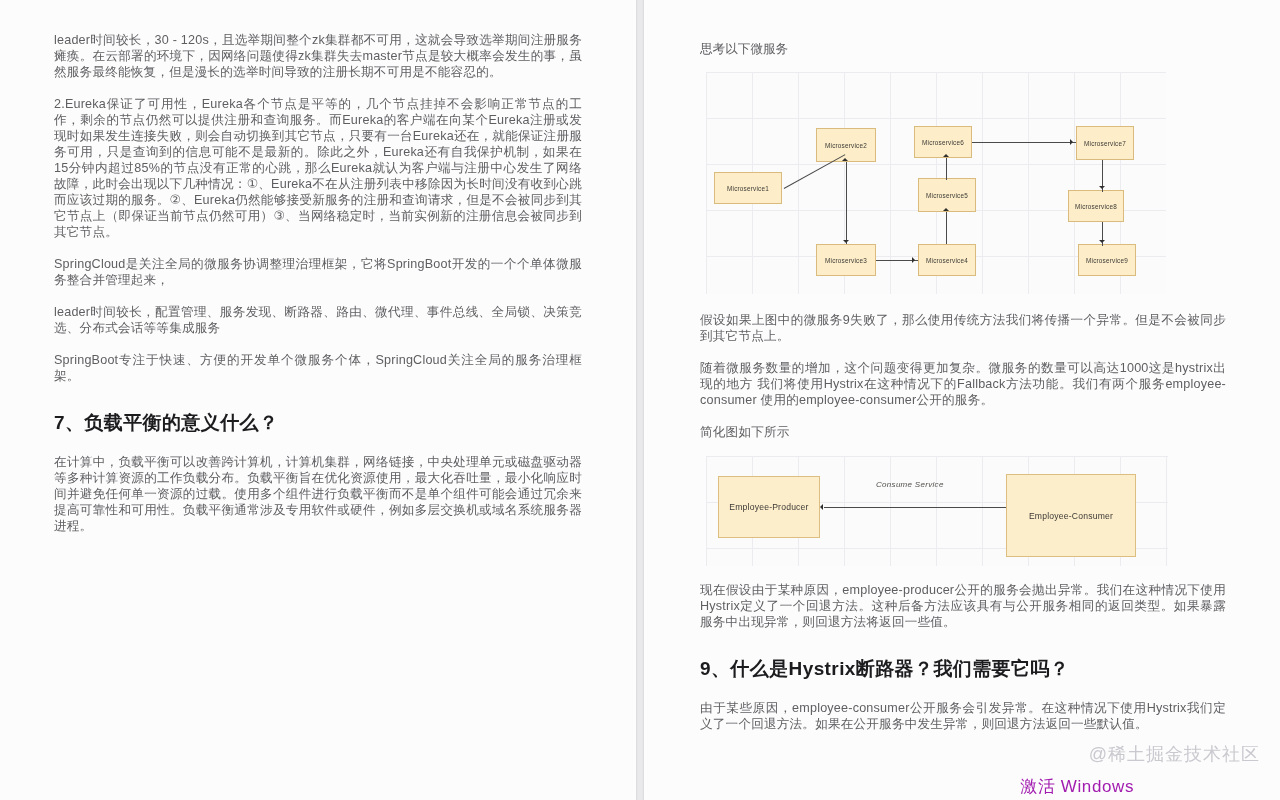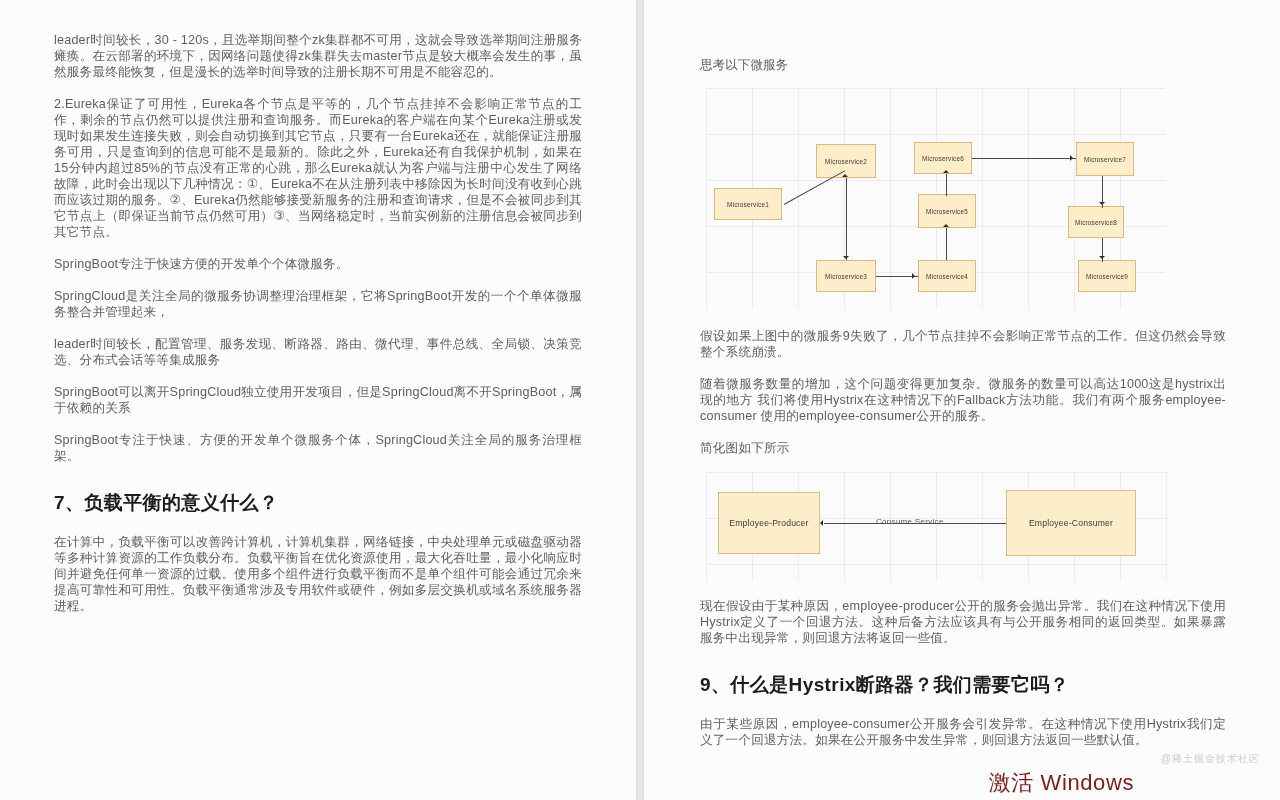--- a/index.html
+++ b/index.html
@@ -28,7 +28,7 @@
   .page-right { width: 636px; }
 
   .col-inner { padding: 0 54px; }
-  .page-right .col-inner { padding: 16px 54px 0 56px; }
+  .page-right .col-inner { padding: 0 54px 0 56px; }
 
   
   p.body {

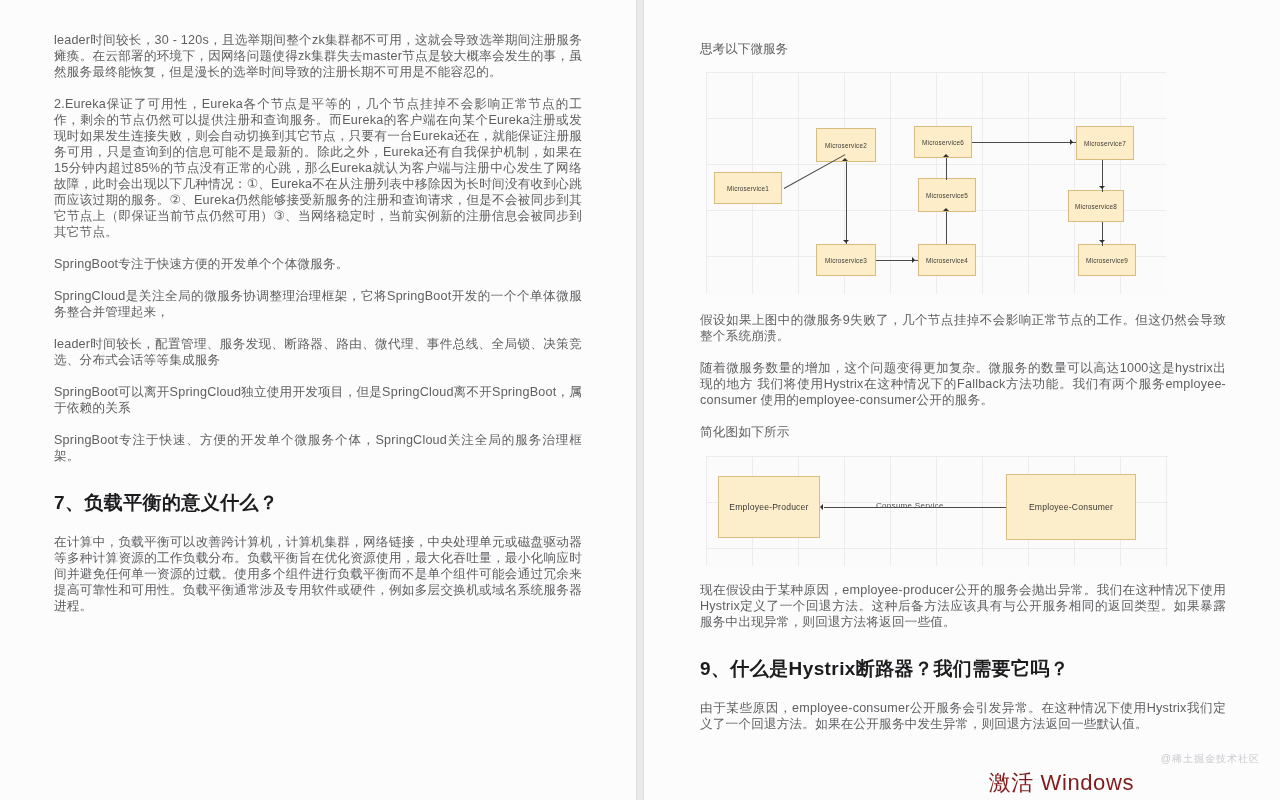--- a/index.html
+++ b/index.html
@@ -131,7 +131,6 @@
       <p class="body">leader时间较长，30 - 120s，且选举期间整个zk集群都不可用，这就会导致选举期间注册服务瘫痪。在云部署的环境下，因网络问题使得zk集群失去master节点是较大概率会发生的事，虽然服务最终能恢复，但是漫长的选举时间导致的注册长期不可用是不能容忍的。</p>
       <p class="body">2.Eureka保证了可用性，Eureka各个节点是平等的，几个节点挂掉不会影响正常节点的工作，剩余的节点仍然可以提供注册和查询服务。而Eureka的客户端在向某个Eureka注册或发现时如果发生连接失败，则会自动切换到其它节点，只要有一台Eureka还在，就能保证注册服务可用，只是查询到的信息可能不是最新的。除此之外，Eureka还有自我保护机制，如果在15分钟内超过85%的节点没有正常的心跳，那么Eureka就认为客户端与注册中心发生了网络故障，此时会出现以下几种情况：①、Eureka不在从注册列表中移除因为长时间没有收到心跳而应该过期的服务。②、Eureka仍然能够接受新服务的注册和查询请求，但是不会被同步到其它节点上（即保证当前节点仍然可用）③、当网络稳定时，当前实例新的注册信息会被同步到其它节点。</p>
 
-      <p class="body">SpringBoot专注于快速方便的开发单个个体微服务。</p>
       <p class="body">SpringCloud是关注全局的微服务协调整理治理框架，它将SpringBoot开发的一个个单体微服务整合并管理起来，</p>
       <p class="body">leader时间较长，配置管理、服务发现、断路器、路由、微代理、事件总线、全局锁、决策竞选、分布式会话等等集成服务</p>
       <p class="body">SpringBoot可以离开SpringCloud独立使用开发项目，但是SpringCloud离不开SpringBoot，属于依赖的关系</p>

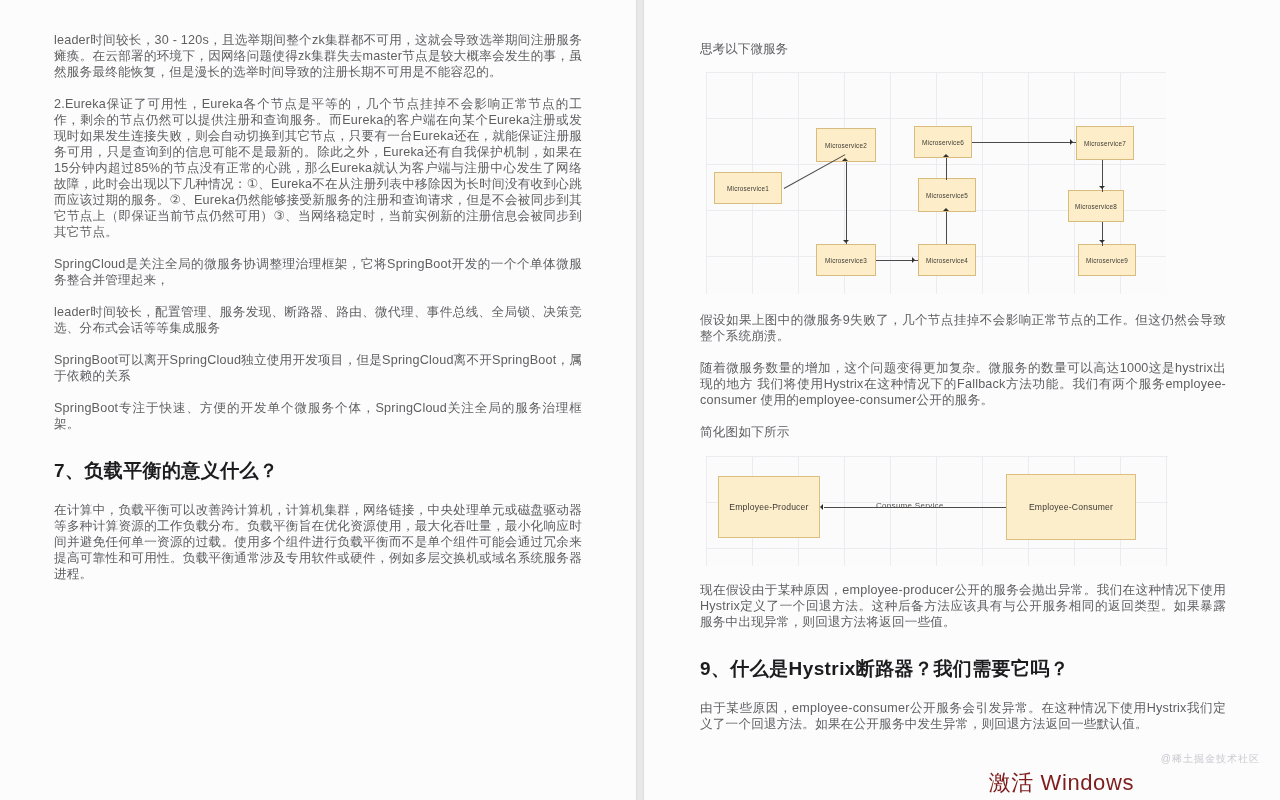--- a/index.html
+++ b/index.html
@@ -187,7 +187,7 @@
         <div class="arrow down" style="left:393px; top:168px;"></div>
       </div>
 
-      <p class="body">假设如果上图中的微服务9失败了，几个节点挂掉不会影响正常节点的工作。但这仍然会导致整个系统崩溃。</p>
+      <p class="body">假设如果上图中的微服务9失败了，那么使用传统方法我们将传播一个异常。但是不会被同步到其它节点上。</p>
       <p class="body">随着微服务数量的增加，这个问题变得更加复杂。微服务的数量可以高达1000这是hystrix出现的地方 我们将使用Hystrix在这种情况下的Fallback方法功能。我们有两个服务employee-consumer 使用的employee-consumer公开的服务。</p>
       <p class="body">简化图如下所示</p>
 

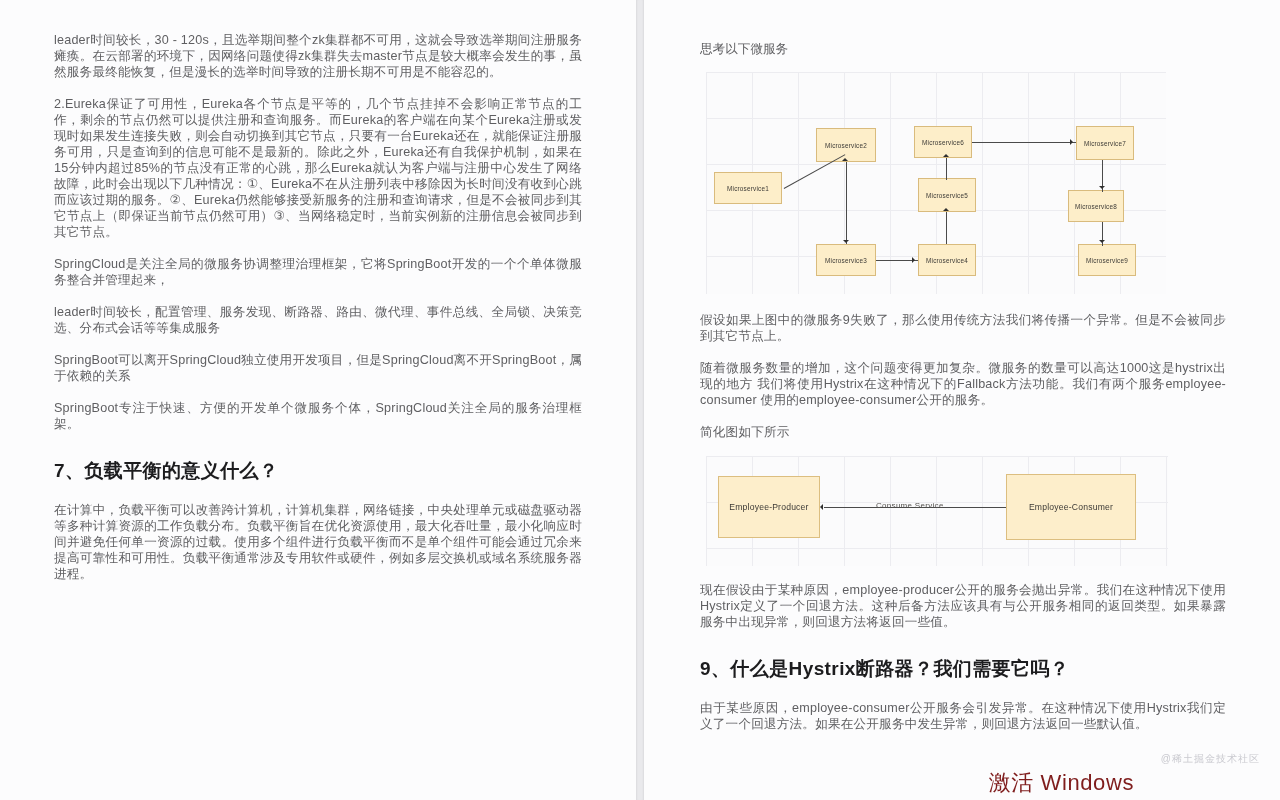--- a/index.html
+++ b/index.html
@@ -133,7 +133,6 @@
 
       <p class="body">SpringCloud是关注全局的微服务协调整理治理框架，它将SpringBoot开发的一个个单体微服务整合并管理起来，</p>
       <p class="body">leader时间较长，配置管理、服务发现、断路器、路由、微代理、事件总线、全局锁、决策竞选、分布式会话等等集成服务</p>
-      <p class="body">SpringBoot可以离开SpringCloud独立使用开发项目，但是SpringCloud离不开SpringBoot，属于依赖的关系</p>
       <p class="body">SpringBoot专注于快速、方便的开发单个微服务个体，SpringCloud关注全局的服务治理框架。</p>
 
       <h2 class="heading">7、负载平衡的意义什么？</h2>

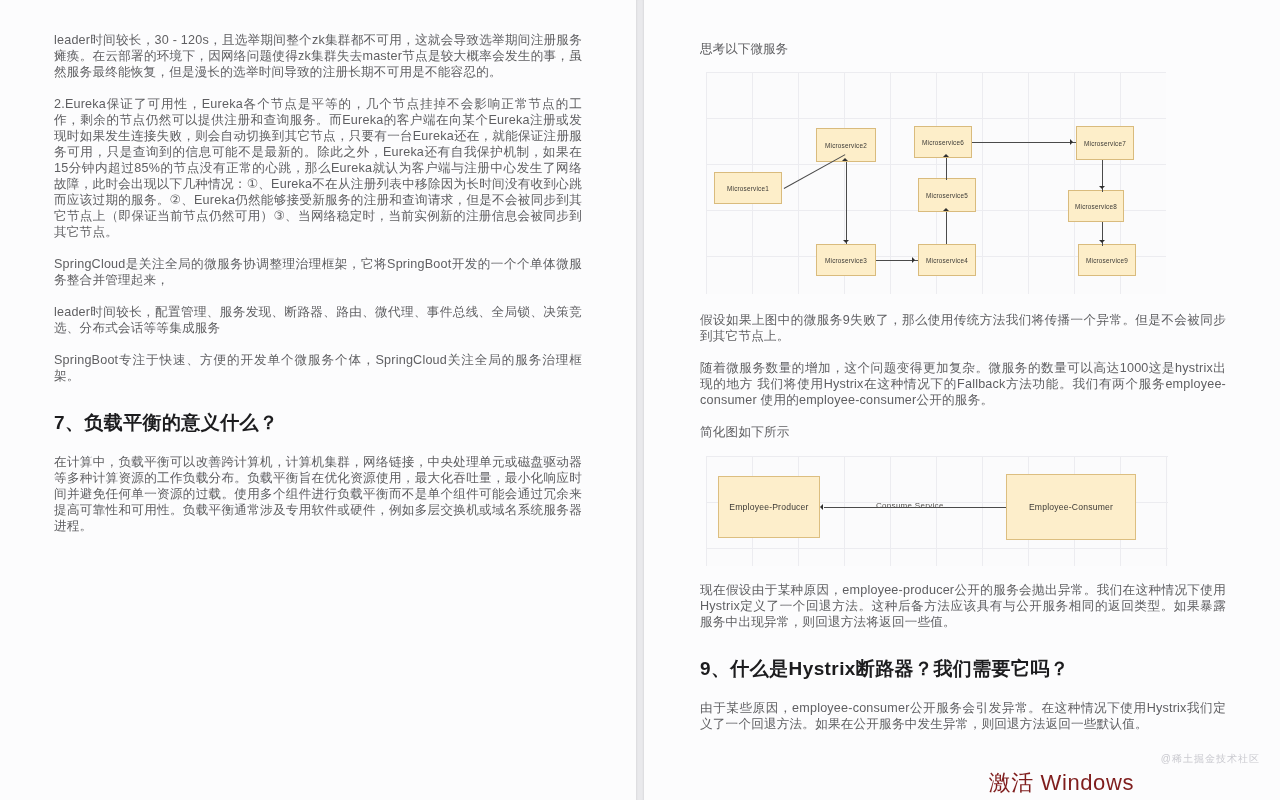--- a/index.html
+++ b/index.html
@@ -195,7 +195,7 @@
         <div class="node" style="left:300px;top:18px; width:130px; height:66px;">Employee-Consumer</div>
         <div class="edge h" style="left:118px; top:51px; width:182px;"></div>
         <div class="arrow left" style="left:114px; top:48px;"></div>
-        <div class="edge-label" style="left:170px; top:45px;">Consume Service</div>
+        <div class="edge-label" style="left:170px; top:24px;font-style:italic;">Consume Service</div>
       </div>
 
       <p class="body">现在假设由于某种原因，employee-producer公开的服务会抛出异常。我们在这种情况下使用Hystrix定义了一个回退方法。这种后备方法应该具有与公开服务相同的返回类型。如果暴露服务中出现异常，则回退方法将返回一些值。</p>

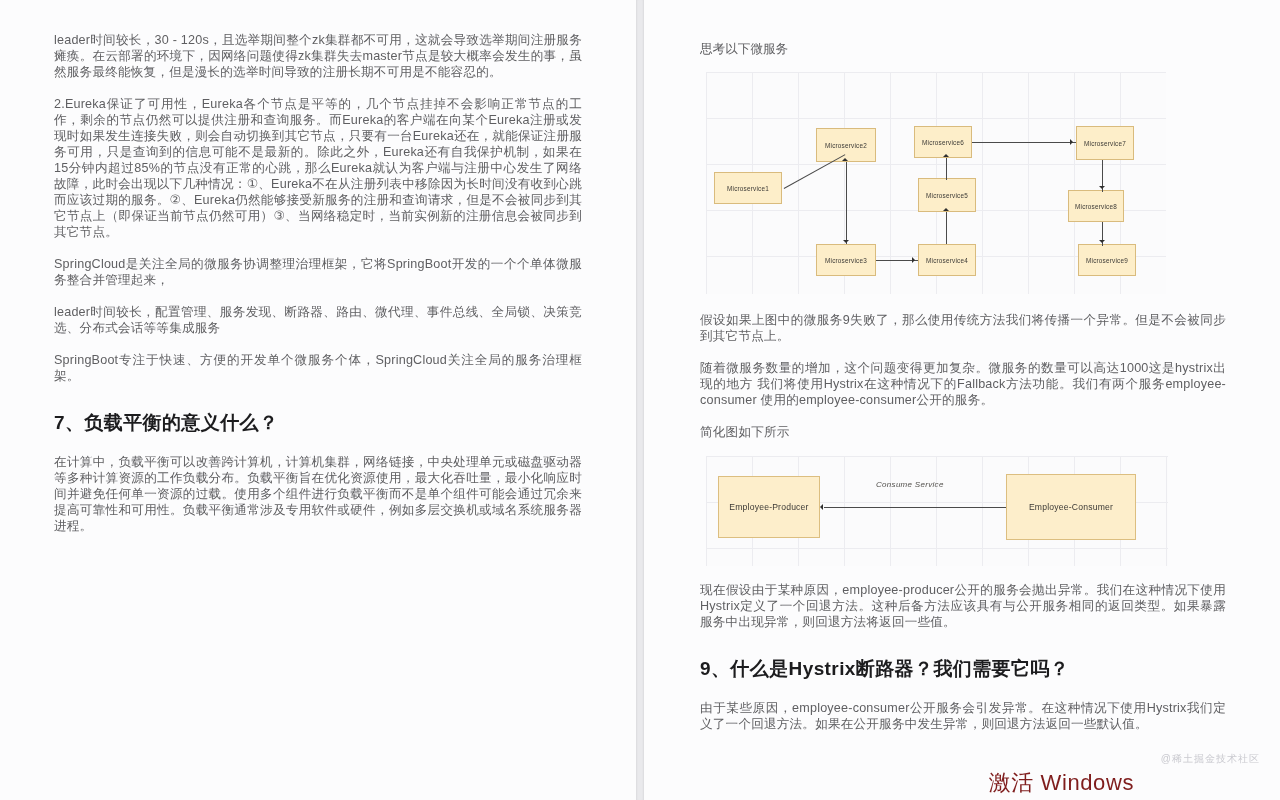--- a/index.html
+++ b/index.html
@@ -192,7 +192,7 @@
 
       <div class="diagram bot">
         <div class="node" style="left:12px; top:20px; width:102px; height:62px;">Employee-Producer</div>
-        <div class="node" style="left:300px;top:18px; width:130px; height:66px;">Employee-Consumer</div>
+        <div class="node" style="left:300px;top:18px; width:130px; height:83px;">Employee-Consumer</div>
         <div class="edge h" style="left:118px; top:51px; width:182px;"></div>
         <div class="arrow left" style="left:114px; top:48px;"></div>
         <div class="edge-label" style="left:170px; top:24px;font-style:italic;">Consume Service</div>

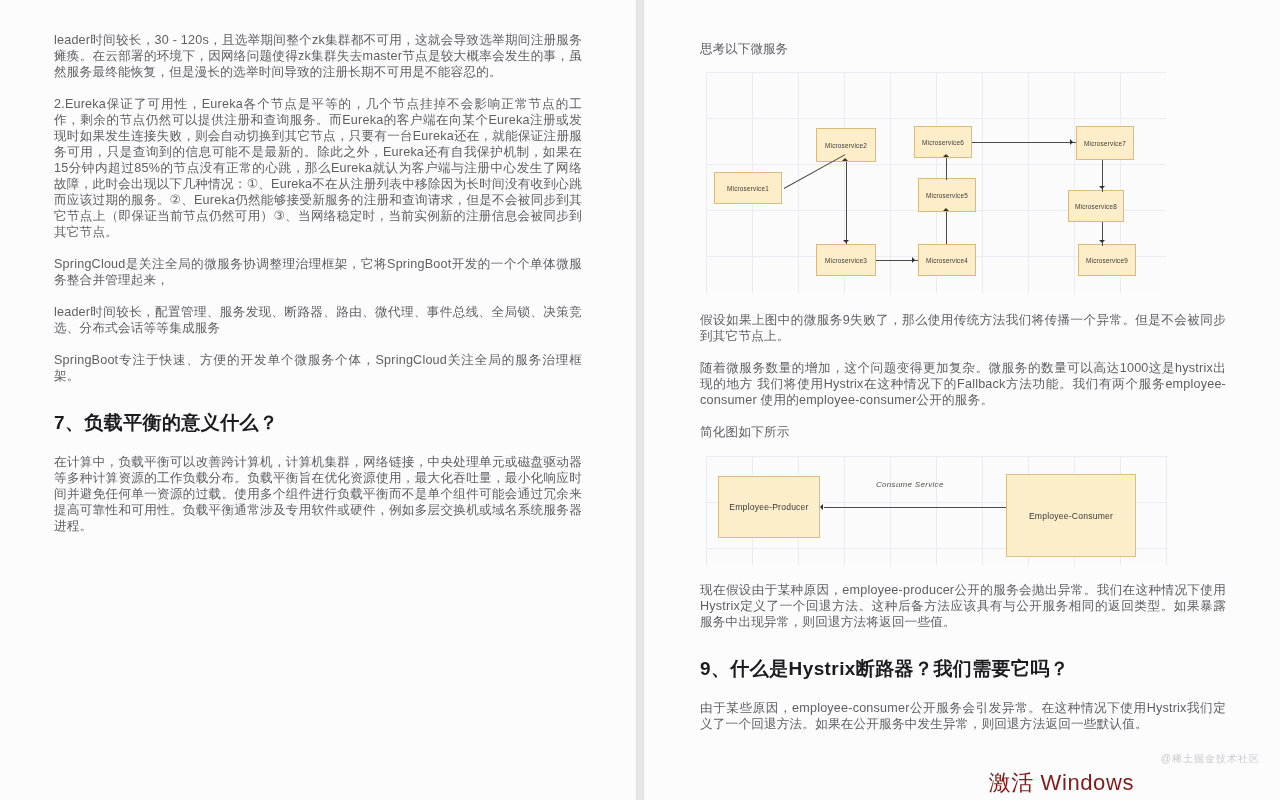--- a/index.html
+++ b/index.html
@@ -108,7 +108,7 @@
   
   .wm-community {
     position: absolute; right: 20px; bottom: 34px;
-    font-size: 10px; color: #c9c9cf; letter-spacing: 1px;
+    font-size: 18px; color: #c9c9cf; letter-spacing: 1px;
     filter: blur(.25px);
     pointer-events: none;
   }

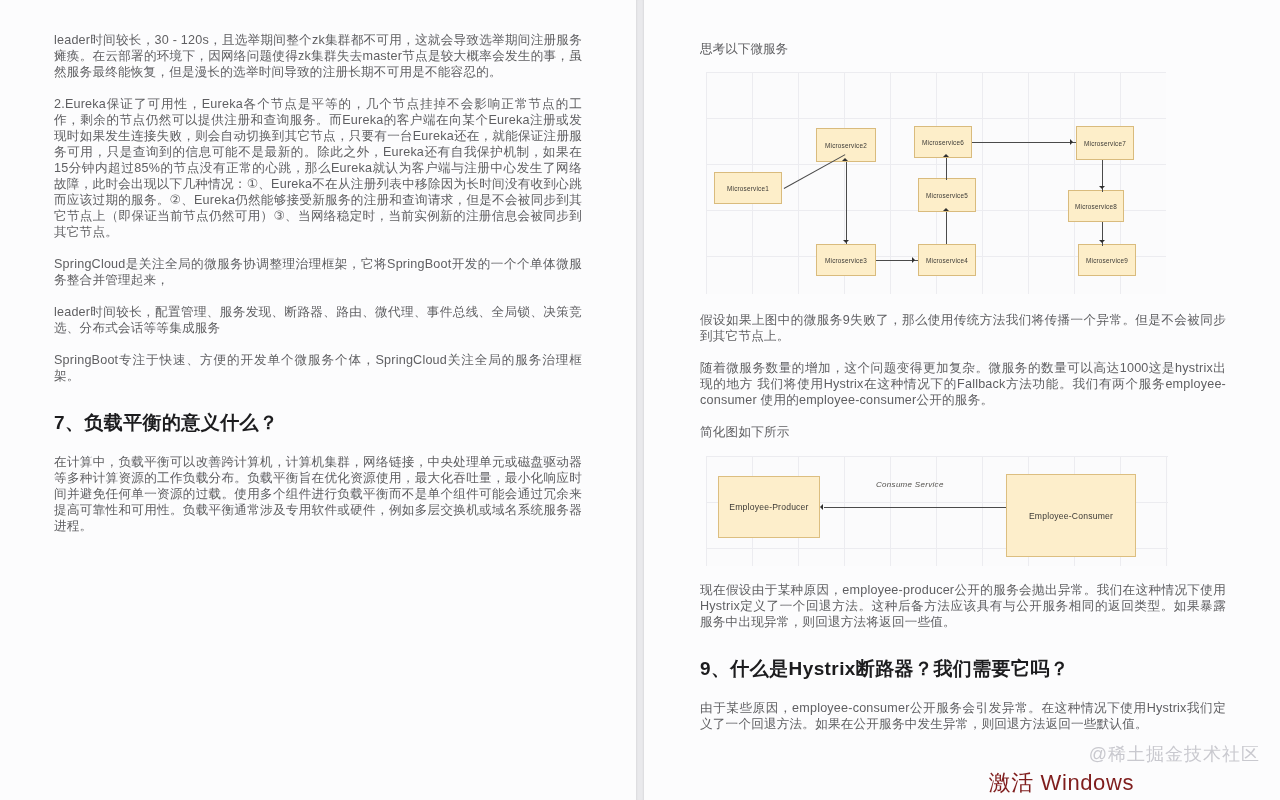--- a/index.html
+++ b/index.html
@@ -114,7 +114,7 @@
   }
   .wm-activate {
     position: absolute; right: 146px; bottom: 2px;
-    font-size: 22px; color: #7f1d1d; letter-spacing: .6px;
+    font-size: 17px; color: #a21caf; letter-spacing: .6px;
     filter: blur(.3px);
     pointer-events: none; white-space: nowrap; margin-top: 13px;
   }

